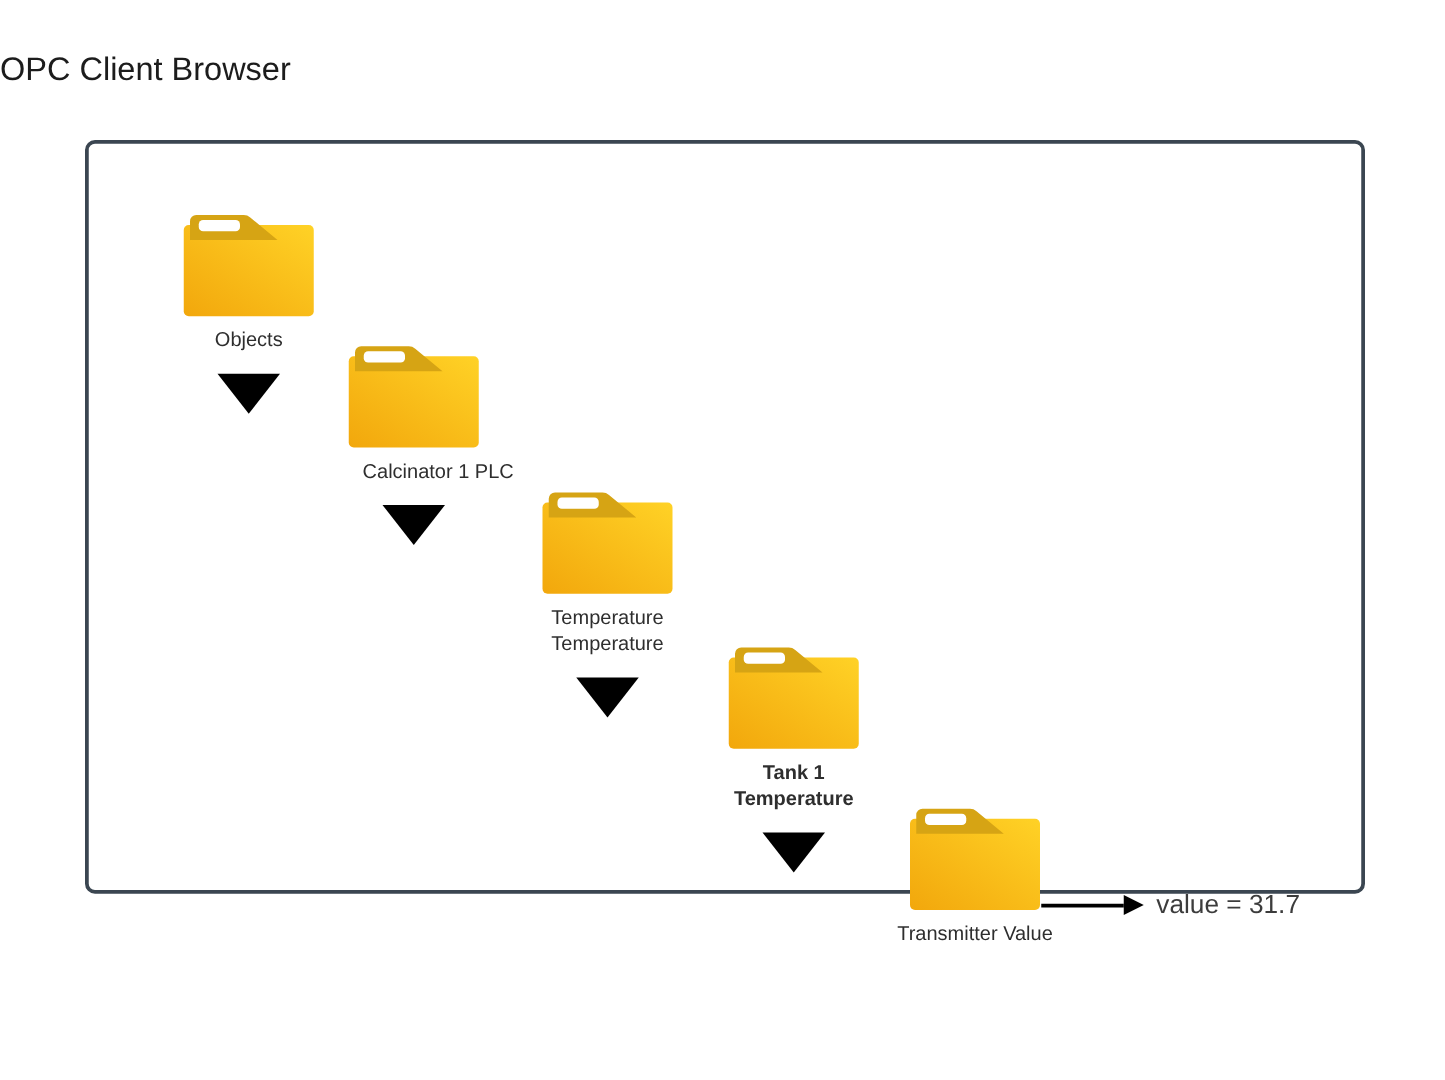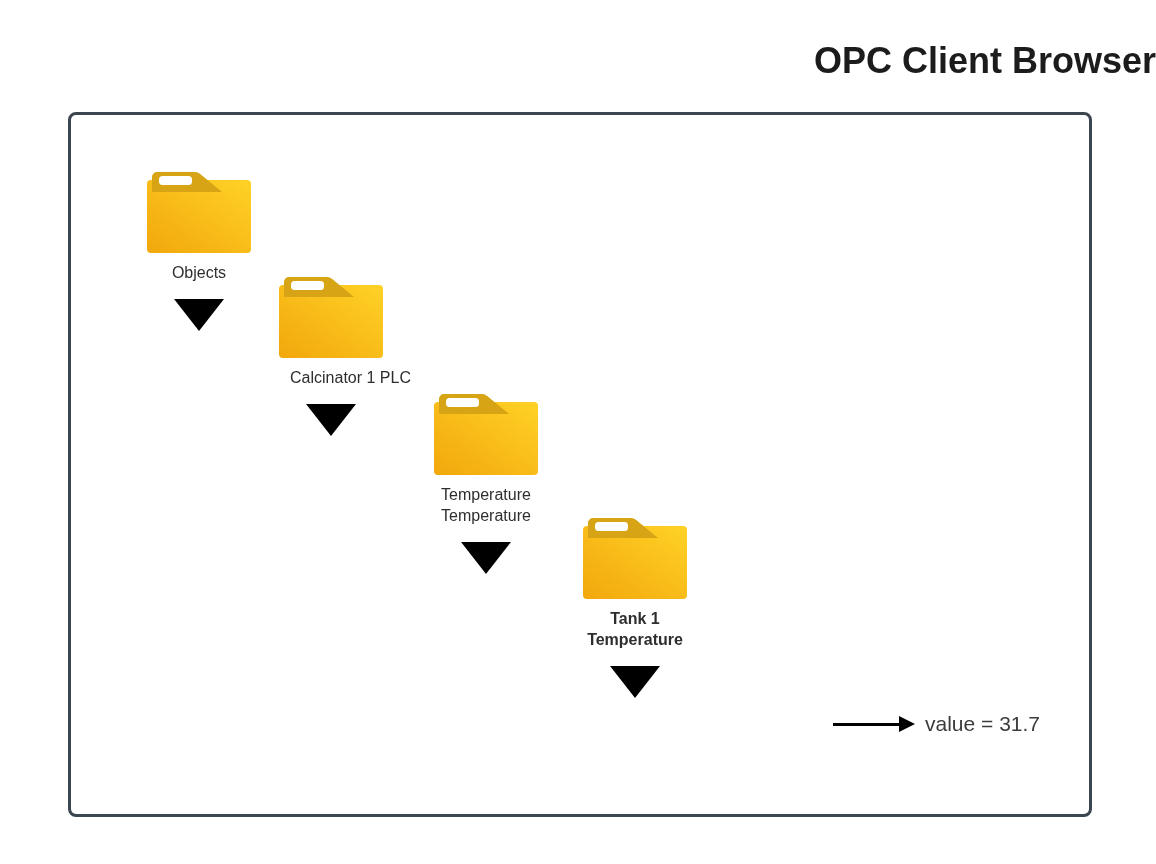--- a/index.html
+++ b/index.html
@@ -14,9 +14,9 @@
     position: absolute;
     top: 40px; left: 0; width: 100%;
     margin: 0;
-    text-align: right;
-    font-size: 36px;
-    font-weight: bold;
+    text-align: left;
+    font-size: 26px;
+    font-weight: normal;
     color: var(--c-title, #1c1c1c);
   }
   .box {

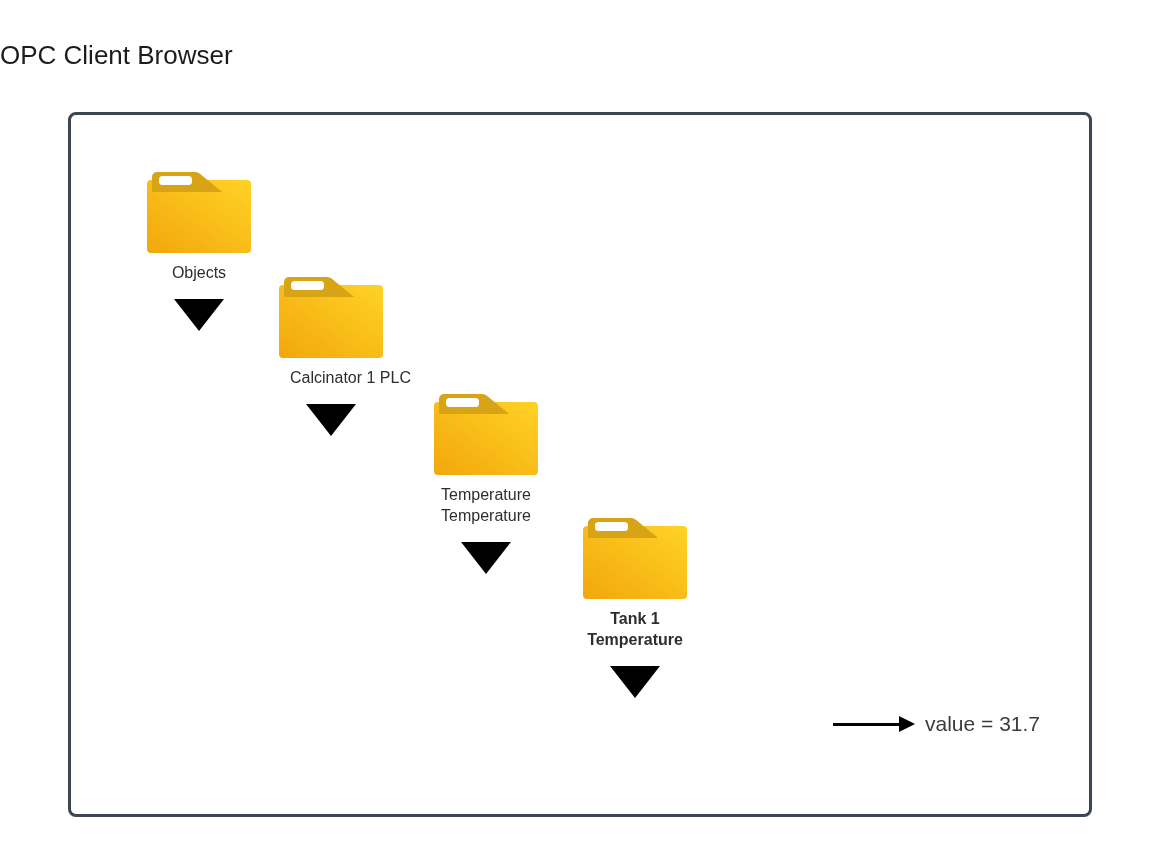--- a/index.html
+++ b/index.html
@@ -22,7 +22,7 @@
   .box {
     position: absolute;
     left: 68px; top: 112px;
-    width: 1024px; height: 705px;
+    width: 1024px; height: 603px;
     box-sizing: border-box;
     border: 3px solid var(--c-border, #3b4651);
     border-radius: 8px;

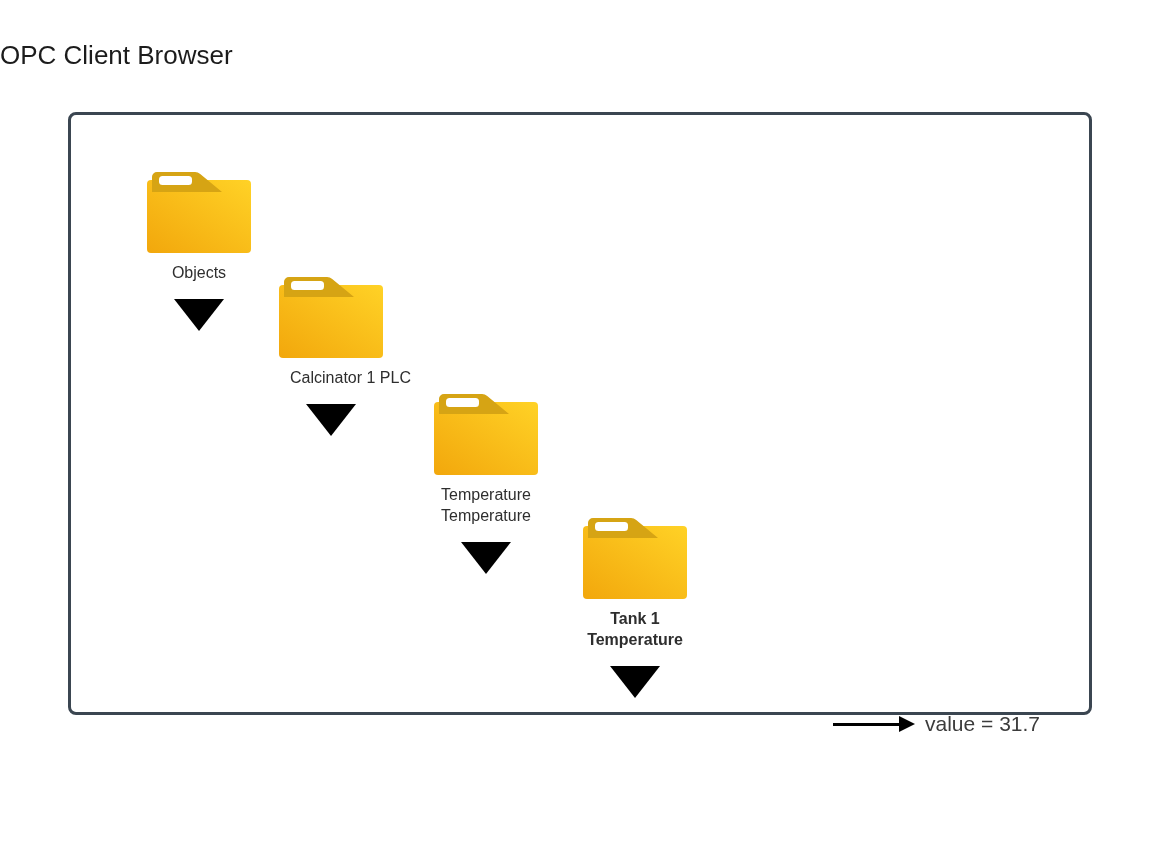--- a/index.html
+++ b/index.html
@@ -150,6 +150,16 @@
     <div class="caret"></div>
   </div>
 
+  <div class="node n4">
+    <svg class="folder" viewBox="0 0 106 86">
+      <rect x="1" y="12" width="104" height="73" rx="4" fill="url(#foldGrad)"></rect>
+      <path class="tab" d="M6 24 V9 a5 5 0 0 1 5 -5 h38 a8 8 0 0 1 5.2 1.9 L76 24 Z"></path>
+      <rect x="13" y="8" width="33" height="9" rx="3.5" fill="#ffffff"></rect>
+    </svg>
+    <div class="lbl">
+      <span>Transmitter Value</span>
+    </div>
+  </div>
 
   <div class="arrow-shaft"></div>
   <div class="arrow-head"></div>

